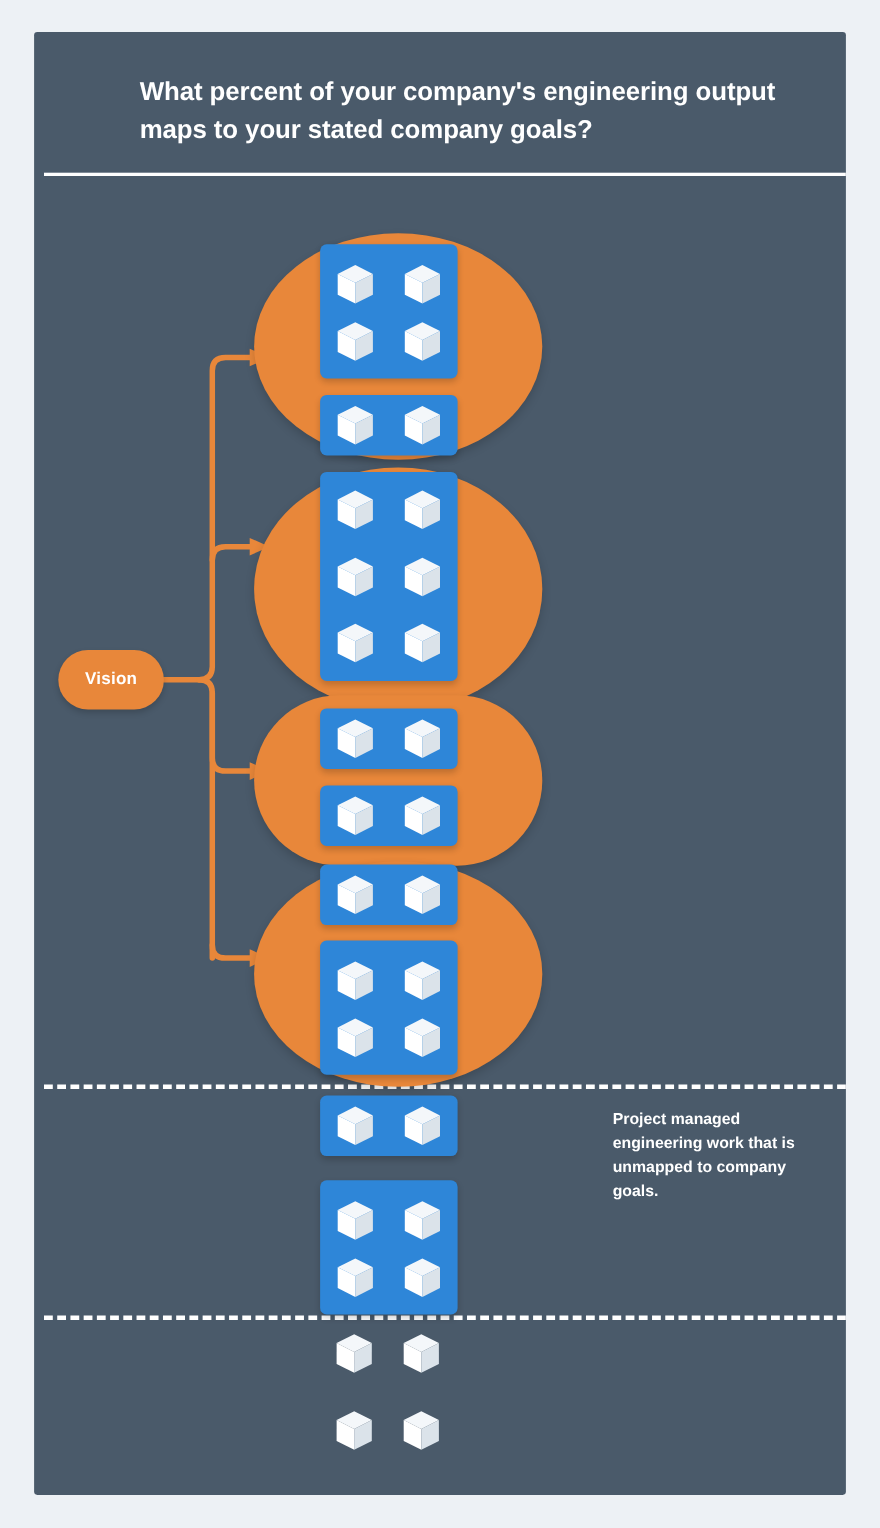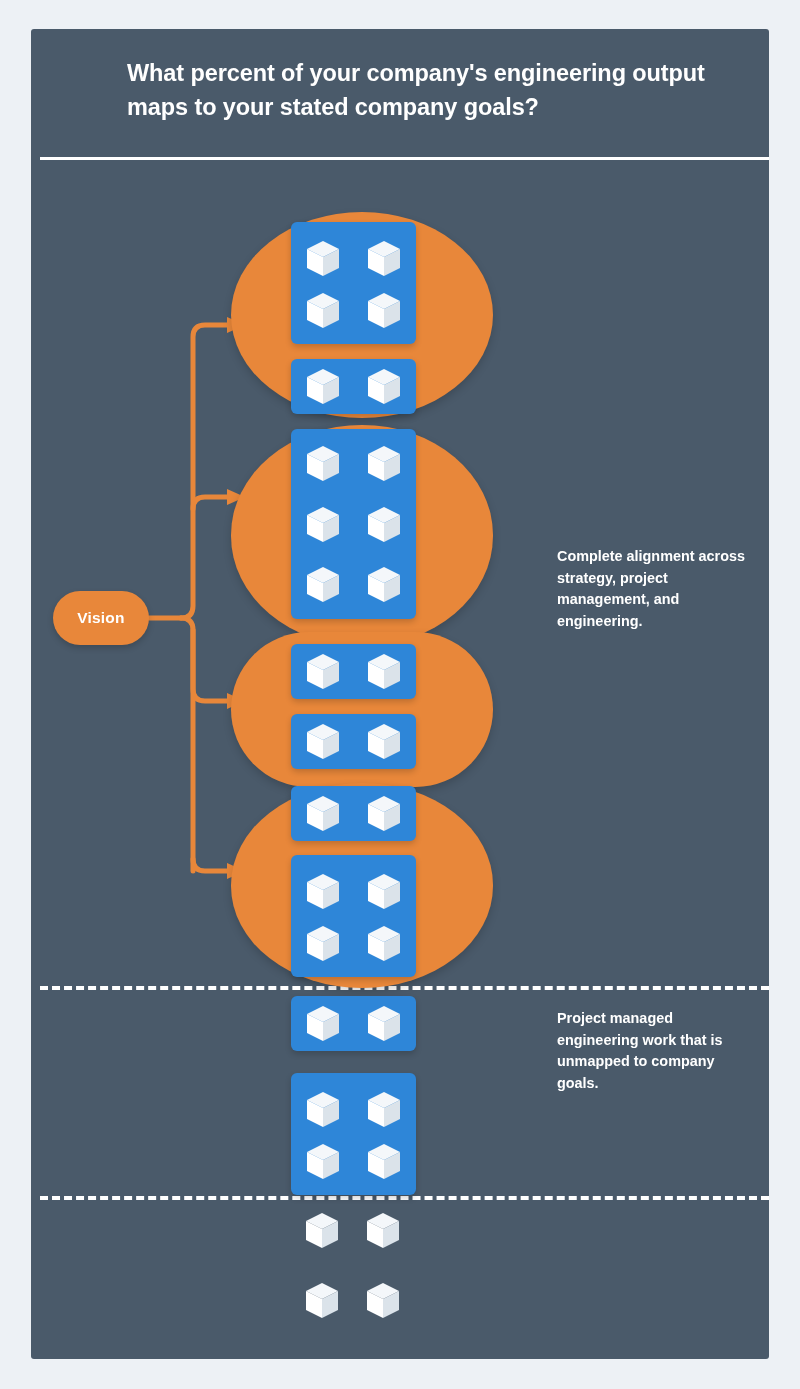--- a/index.html
+++ b/index.html
@@ -38,7 +38,7 @@
     width: 738px;
     height: 130px;
     box-sizing: border-box;
-    padding: 27px 60px 0 96px;
+    padding: 37px 60px 0 96px;
   }
   .header-title {
     color: #ffffff;

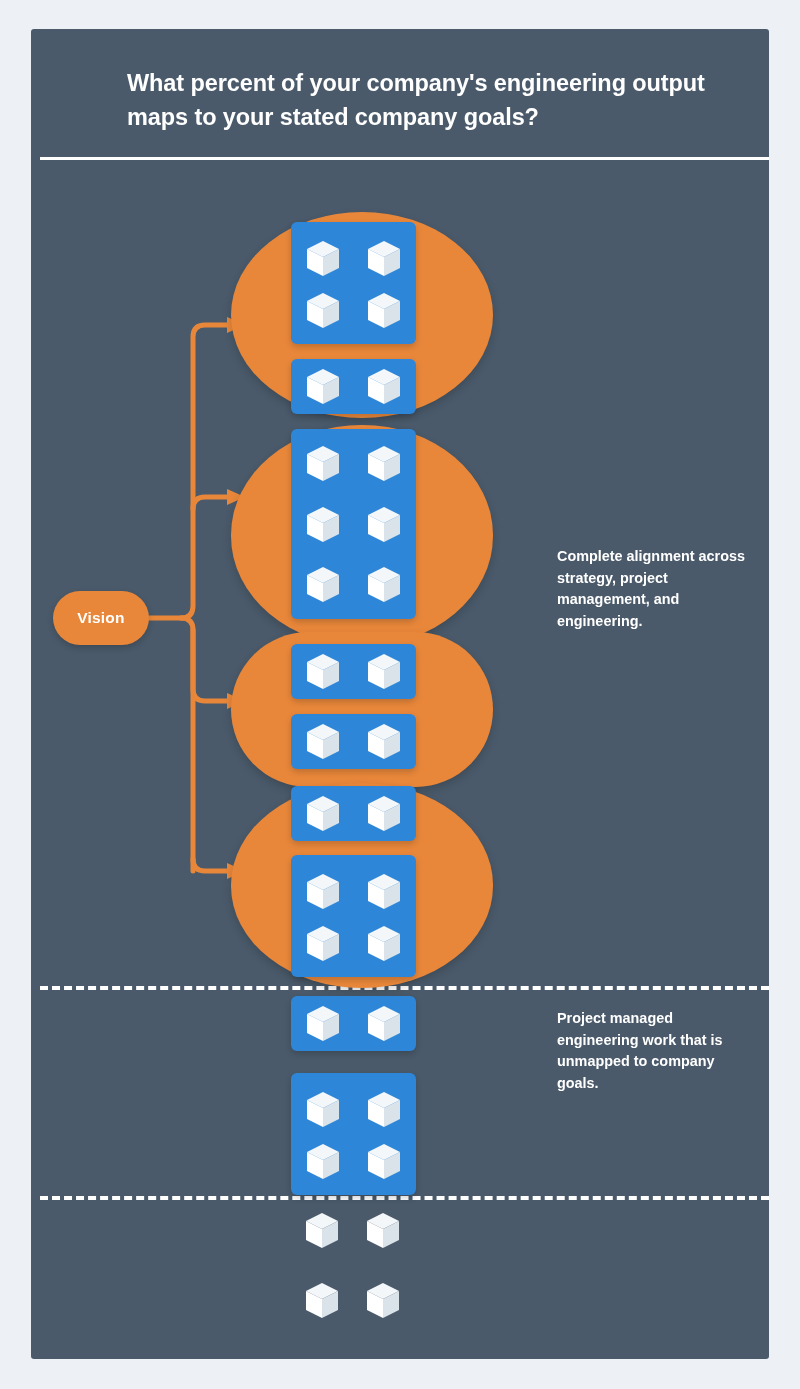--- a/index.html
+++ b/index.html
@@ -431,7 +431,6 @@
       <span class="vision-label">Vision</span>
     </div>
 
-    <div class="note n1">Complete alignment across strategy, project management, and engineering.</div>
     <div class="note n2">Project managed engineering work that is unmapped to company goals.</div>
 
   </div>

